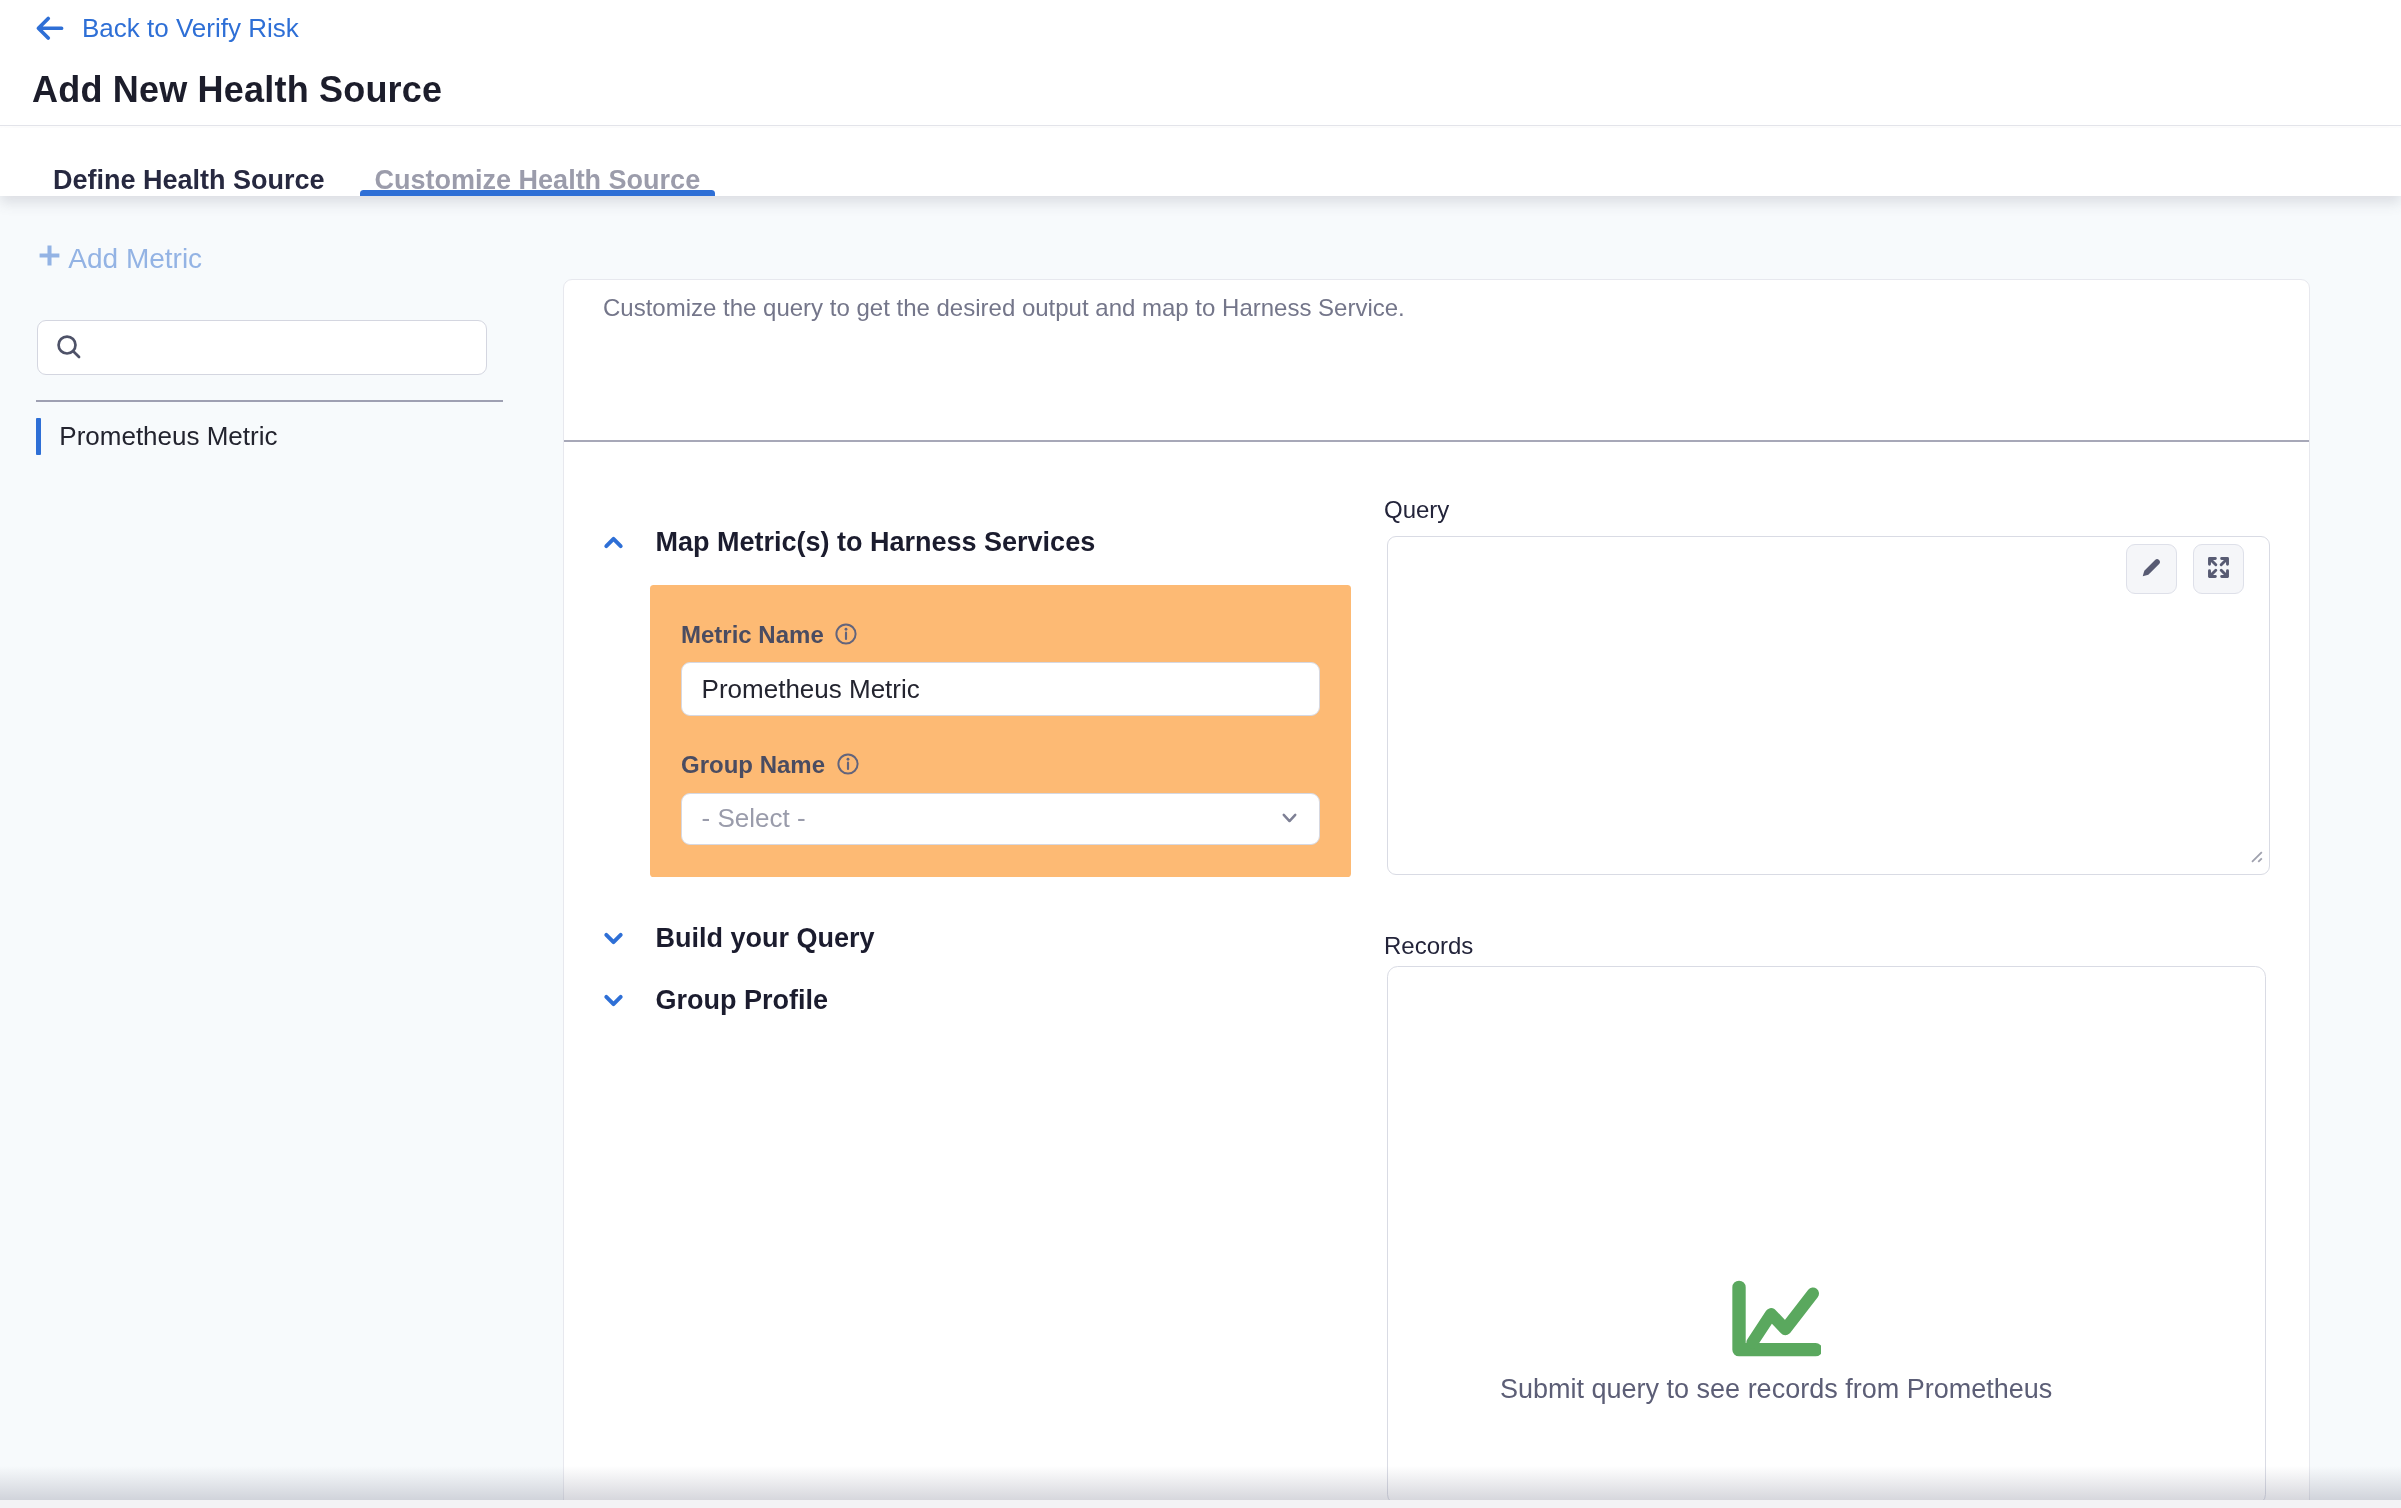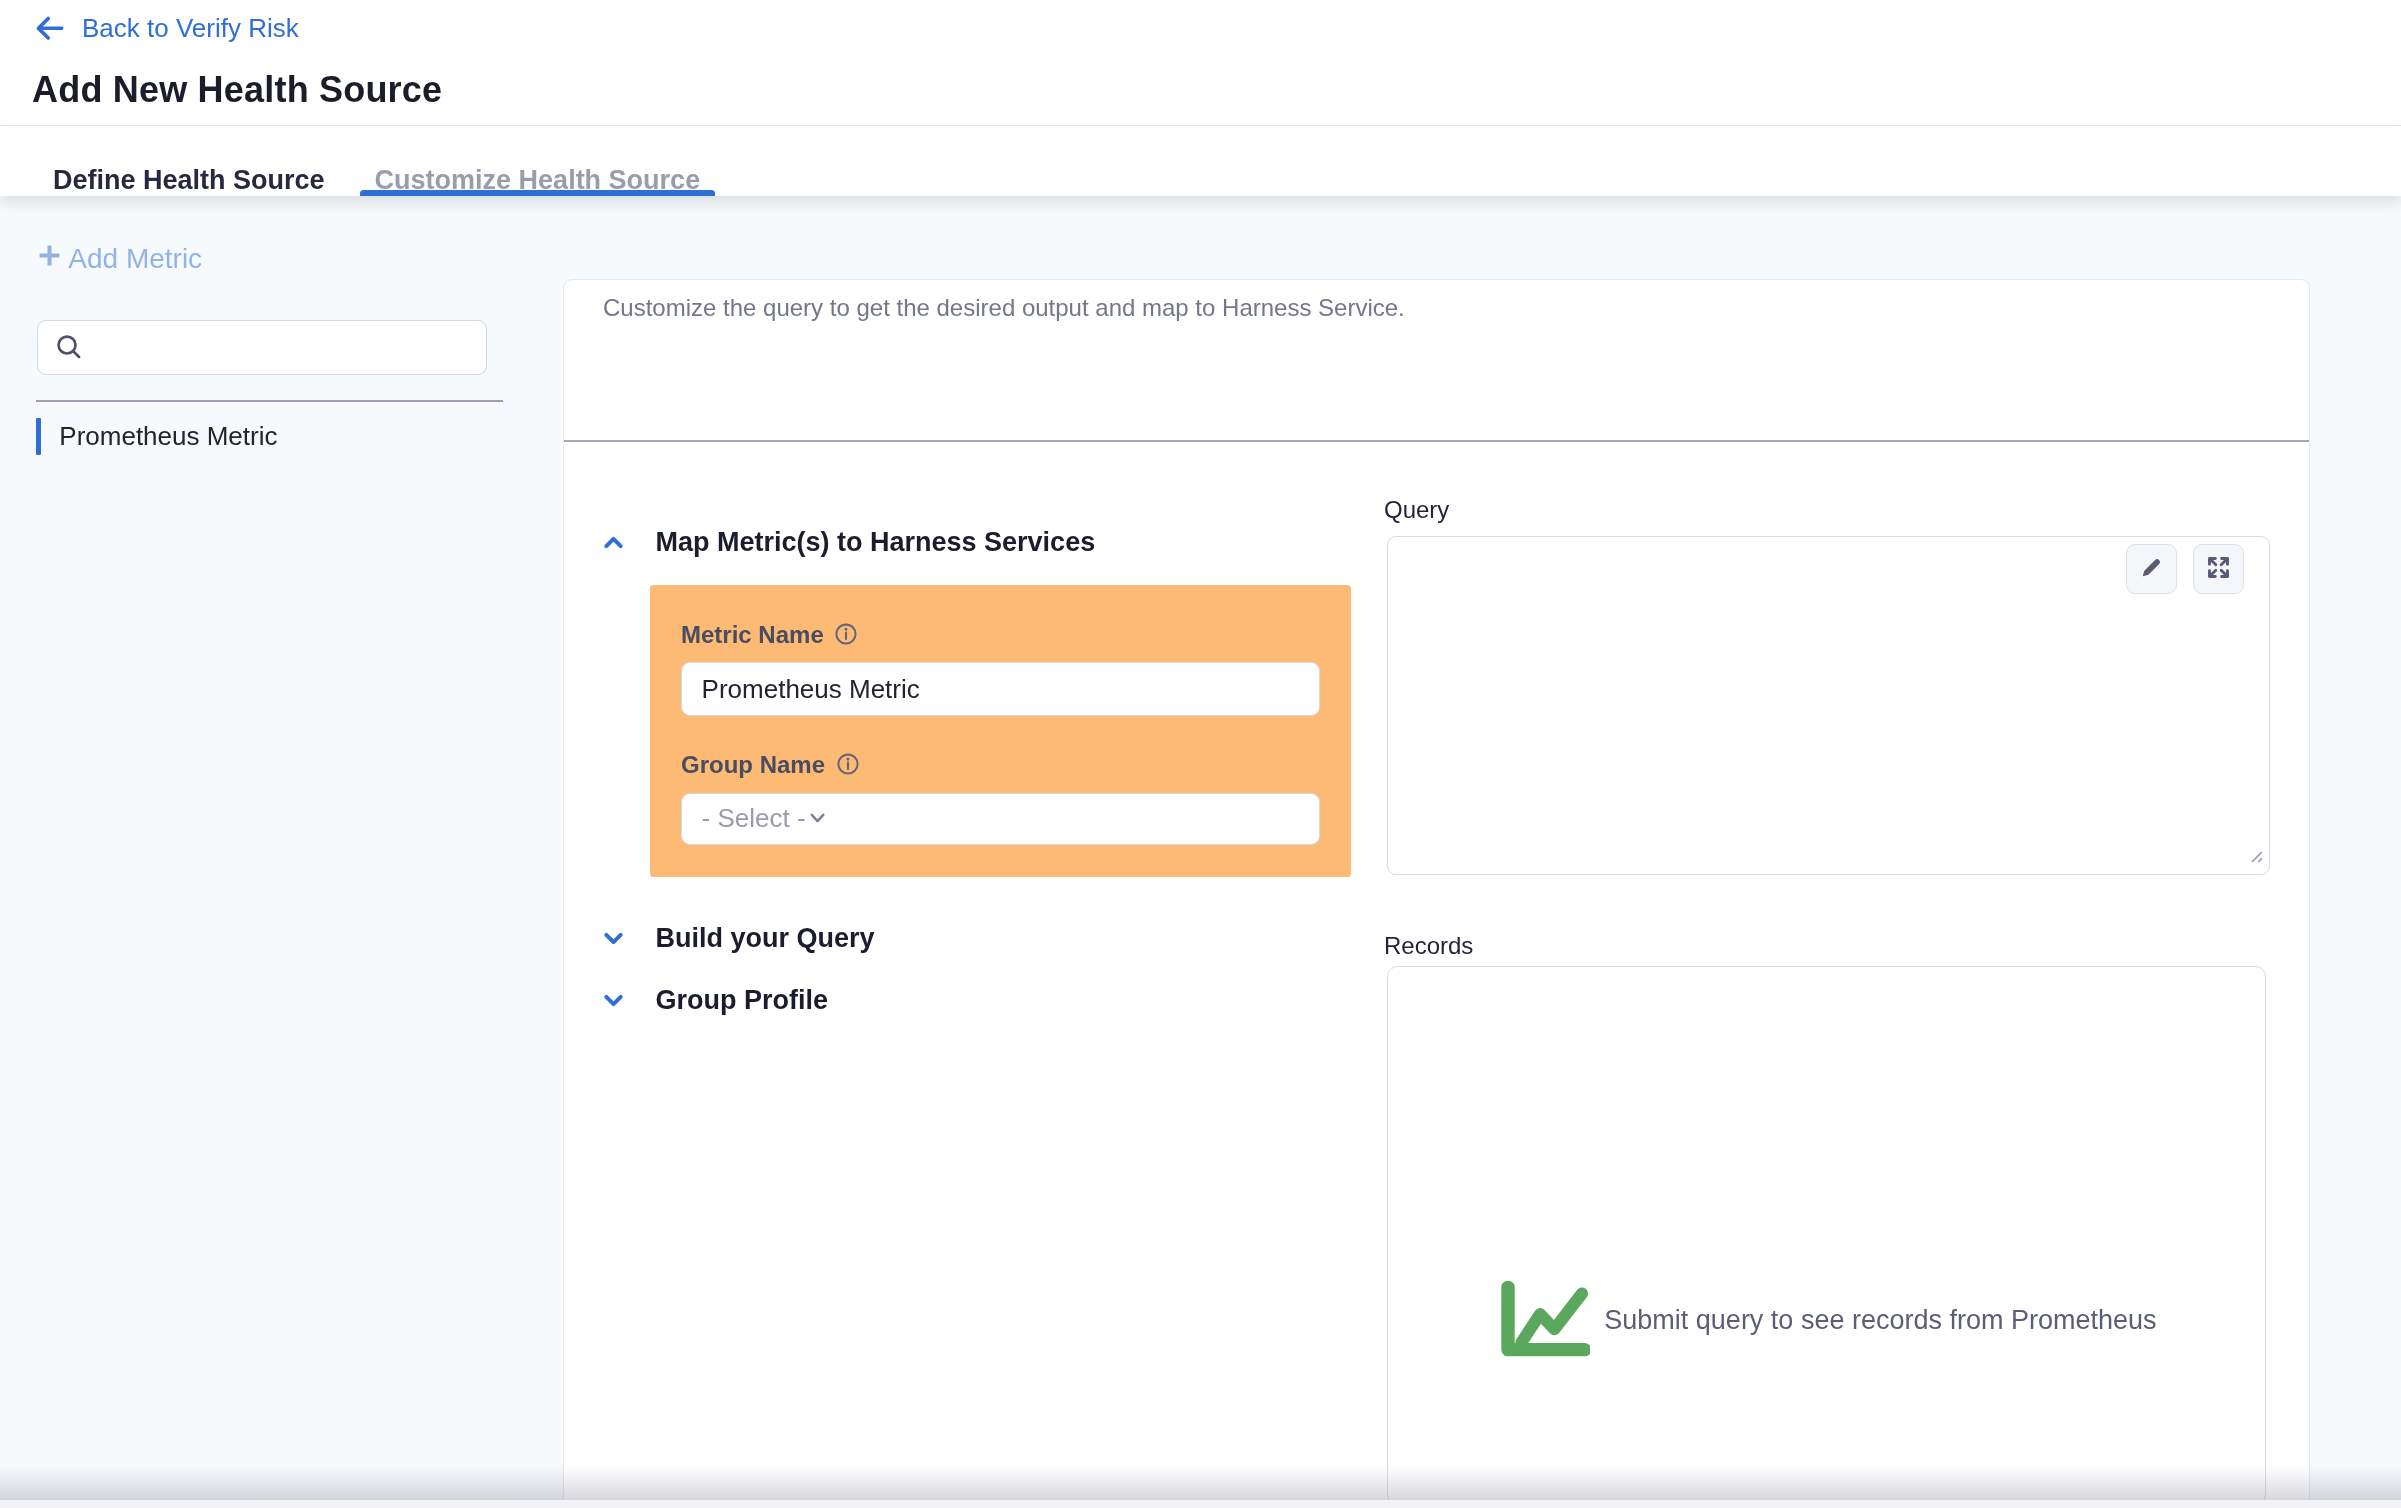--- a/index.html
+++ b/index.html
@@ -62,7 +62,7 @@
   .field-label{font-size:24px;font-weight:600;color:#4a4c61;}
   .text-input{margin-top:13.4px;width:639px;height:54px;border:1.8px solid var(--border-light);border-radius:9px;background:#fff;font-size:26px;color:#23242f;padding:0 19.6px;outline:none;font-family:inherit;display:block;}
   .group-row{margin-top:35px;}
-  .select-box{margin-top:13.4px;width:639px;height:52px;border:1.8px solid var(--border-light);border-radius:9px;background:#fff;display:flex;align-items:center;padding:0 18px 0 19.6px;cursor:pointer;}
+  .select-box{margin-top:13.4px;width:639px;height:52px;border:1.8px solid var(--border-light);border-radius:9px;background:#fff;display:flex;align-items:center;justify-content:space-between;padding:0 18px 0 19.6px;cursor:pointer;}
   .select-placeholder{font-size:26px;color:#9a9cab;}
   
   .query-label{position:absolute;top:54px;left:820px;font-size:24px;color:#23243a;}

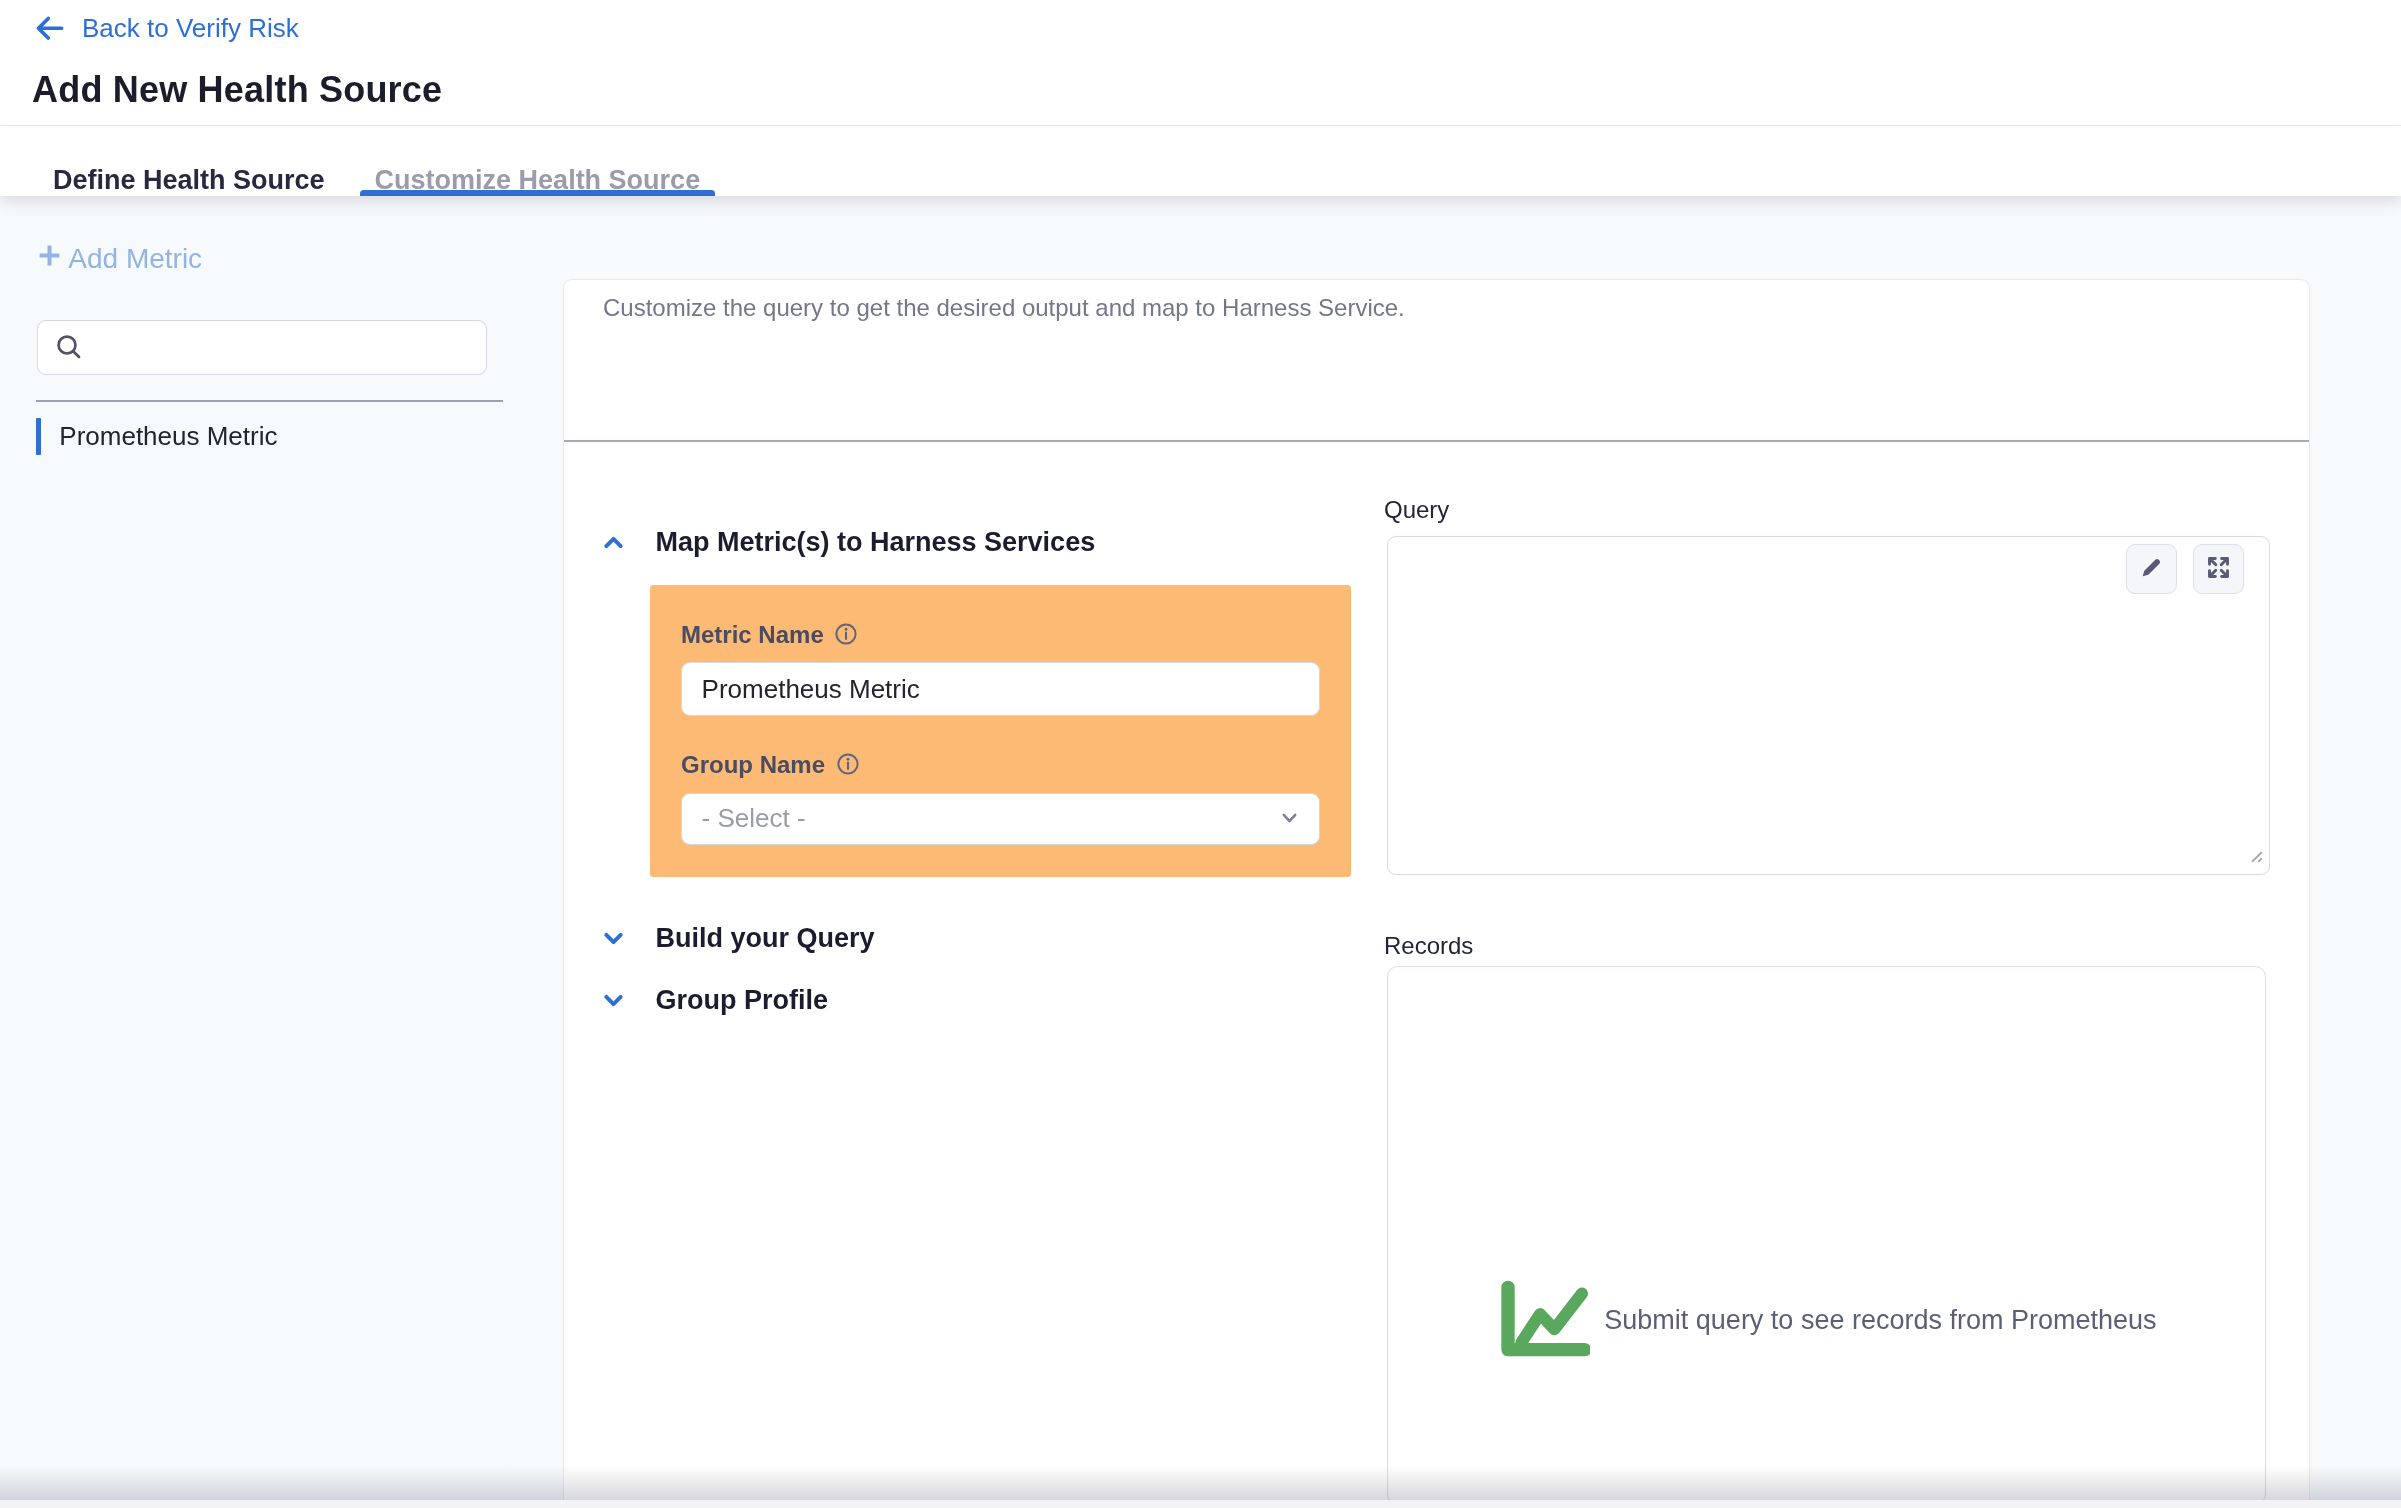--- a/index.html
+++ b/index.html
@@ -74,7 +74,7 @@
   .resize-grip{position:absolute;right:4.5px;bottom:6.2px;}
   .records-label{position:absolute;top:490px;left:820px;font-size:24px;color:#23243a;}
   .records-box{position:absolute;top:524px;left:823px;width:879px;height:539px;border:1.8px solid #d9dbe4;border-radius:10.7px;background:#fff;}
-  .records-empty{position:absolute;left:112px;top:313px;display:flex;align-items:center;gap:14.3px;}
+  .records-empty{position:absolute;left:112px;top:313px;display:flex;align-items:center;gap:14.3px;flex-direction:column;}
   .records-empty .empty-msg{font-size:27px;color:#5c5e76;}
   
   .footer-shade{position:absolute;left:0;right:0;bottom:9px;height:34px;background:linear-gradient(to bottom,rgba(109,111,132,0) 0%,rgba(109,111,132,0.28) 100%);z-index:20;pointer-events:none;}

